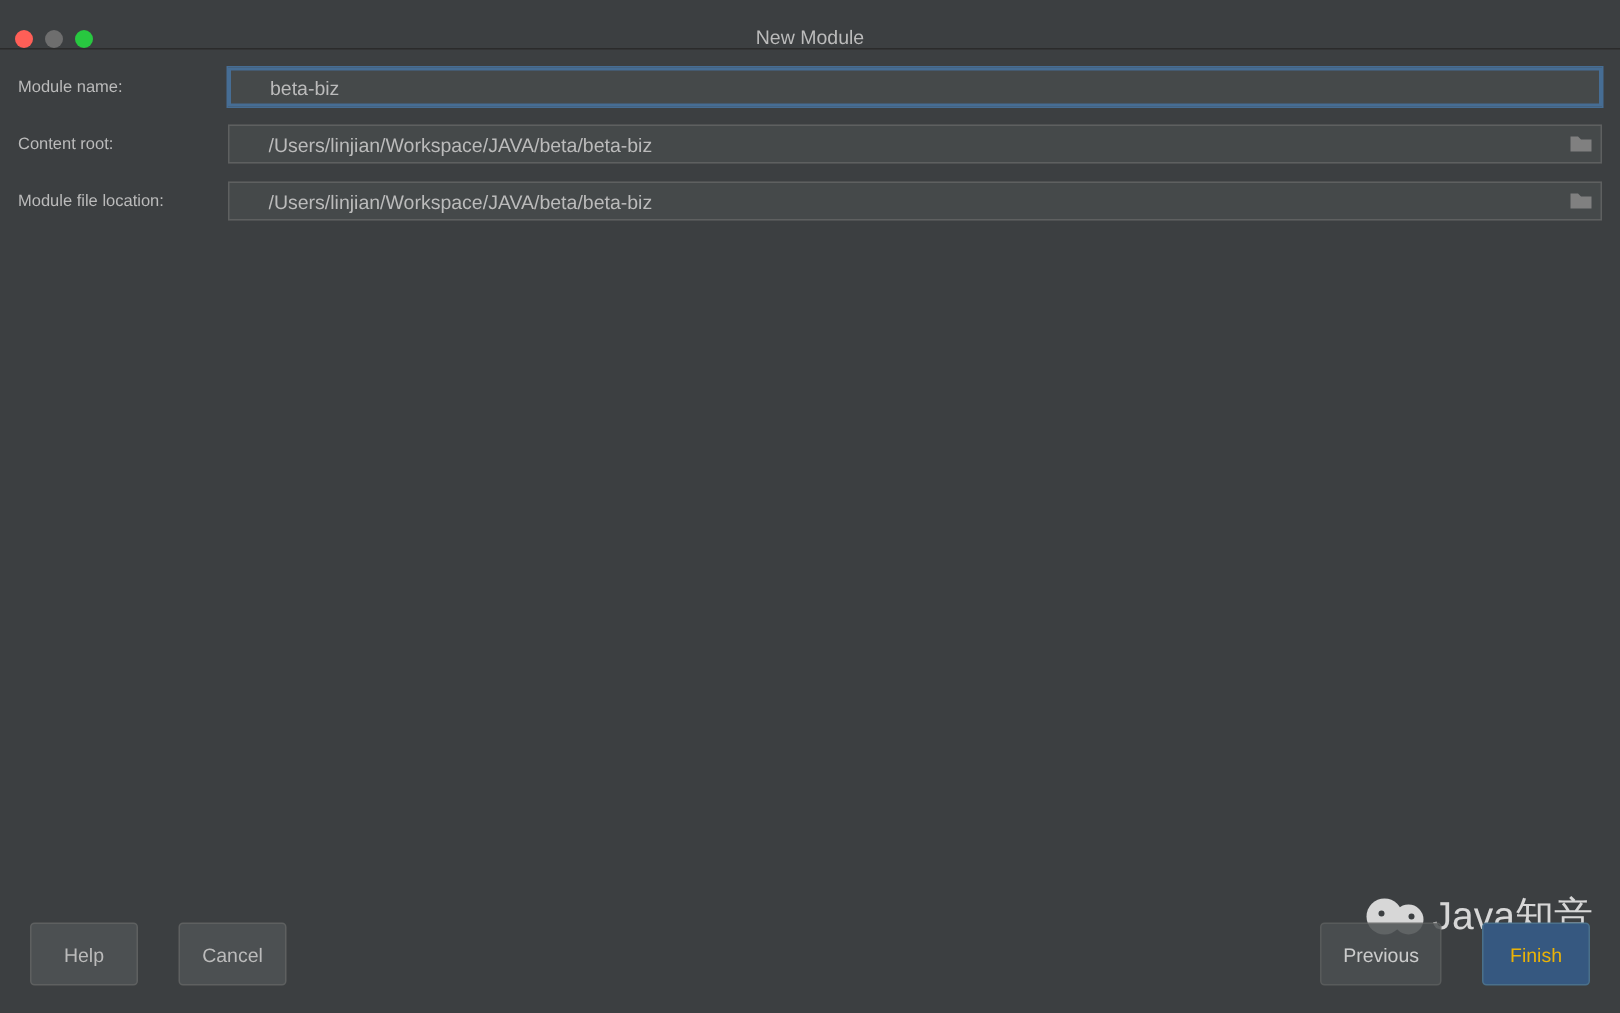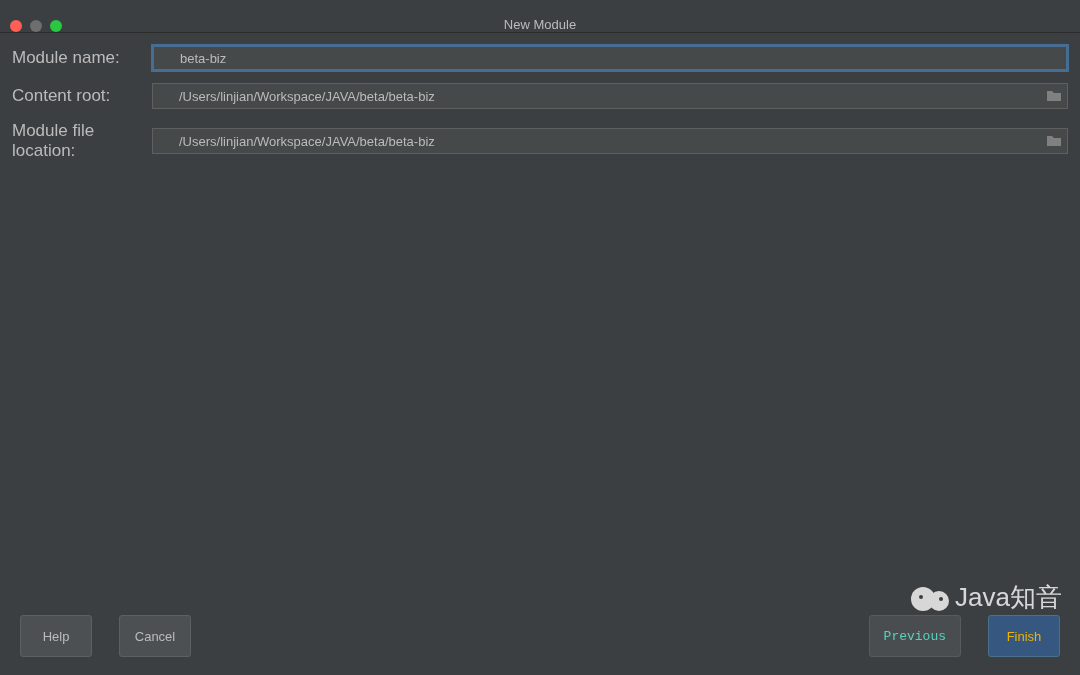--- a/index.html
+++ b/index.html
@@ -56,7 +56,7 @@
     .form-label {
       width: 140px;
       color: #bbbbbb;
-      font-size: 17px;
+      font-size: 11px;
       flex-shrink: 0;
     }
     .form-input-wrap {

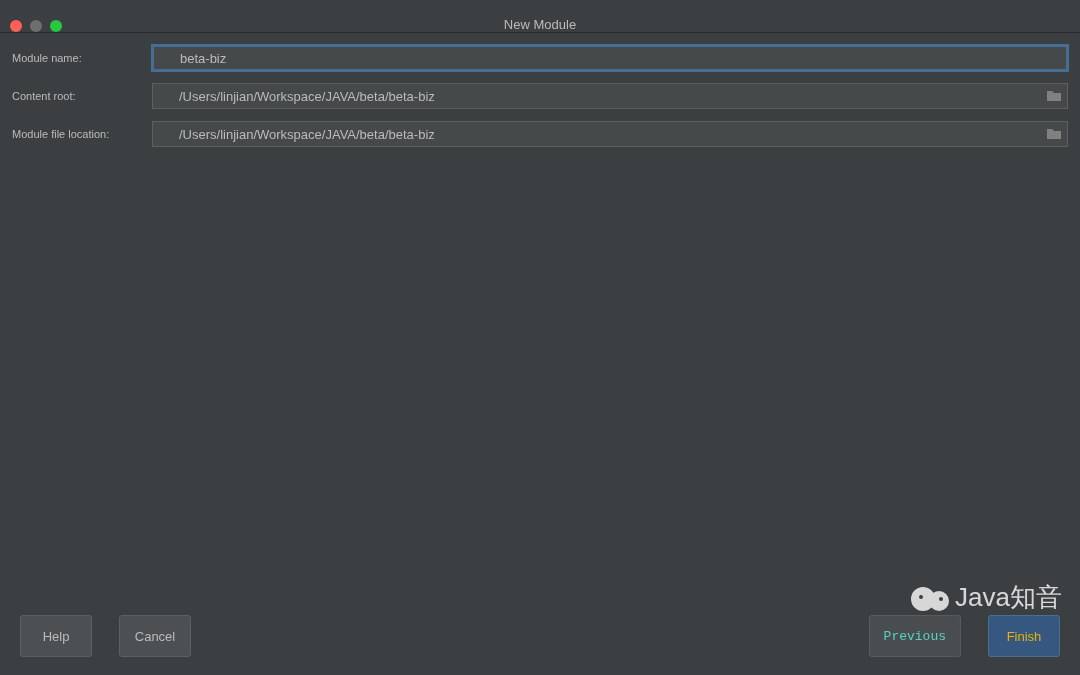--- a/index.html
+++ b/index.html
@@ -140,9 +140,9 @@
     .watermark {
       position: absolute;
       right: 18px;
-      bottom: 60px;
-      display: flex;
-      align-items: flex-end;
+      bottom: 47px;
+      display: flex;
+      align-items: center;
       gap: 6px;
       opacity: 0.9;
     }

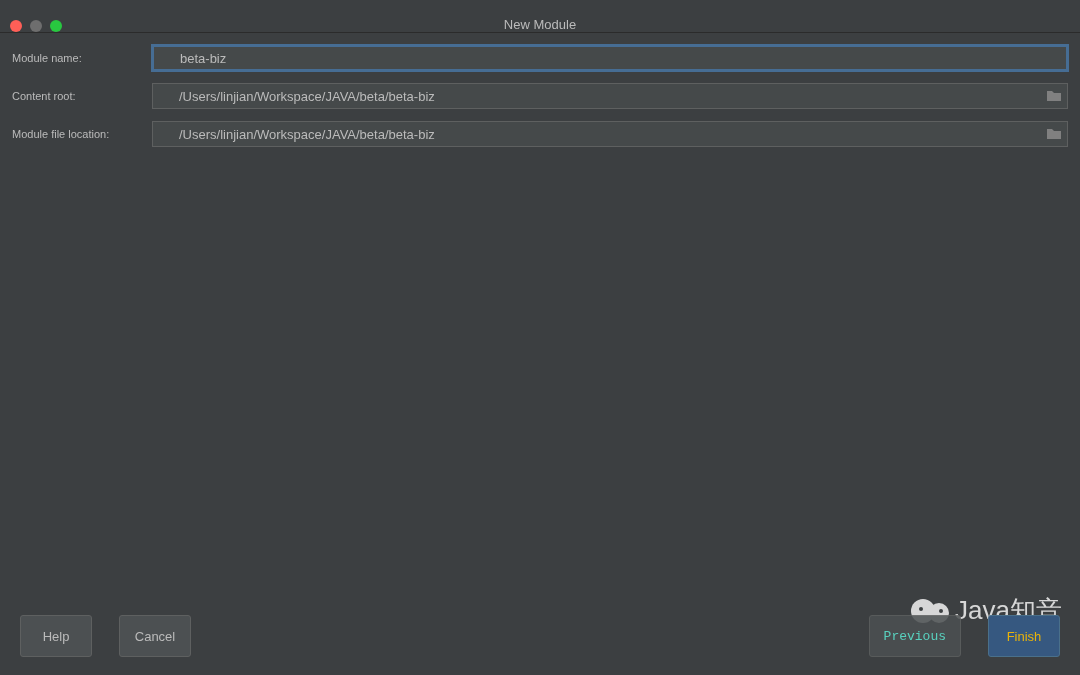--- a/index.html
+++ b/index.html
@@ -133,9 +133,8 @@
       color: #eab308;
     }
     .btn.disabled {
-      color: #5eead4;
+      color: #e5e5e5;
       opacity: 0.85;
-      font-family: Liberation Mono, monospace;
     }
     .watermark {
       position: absolute;

